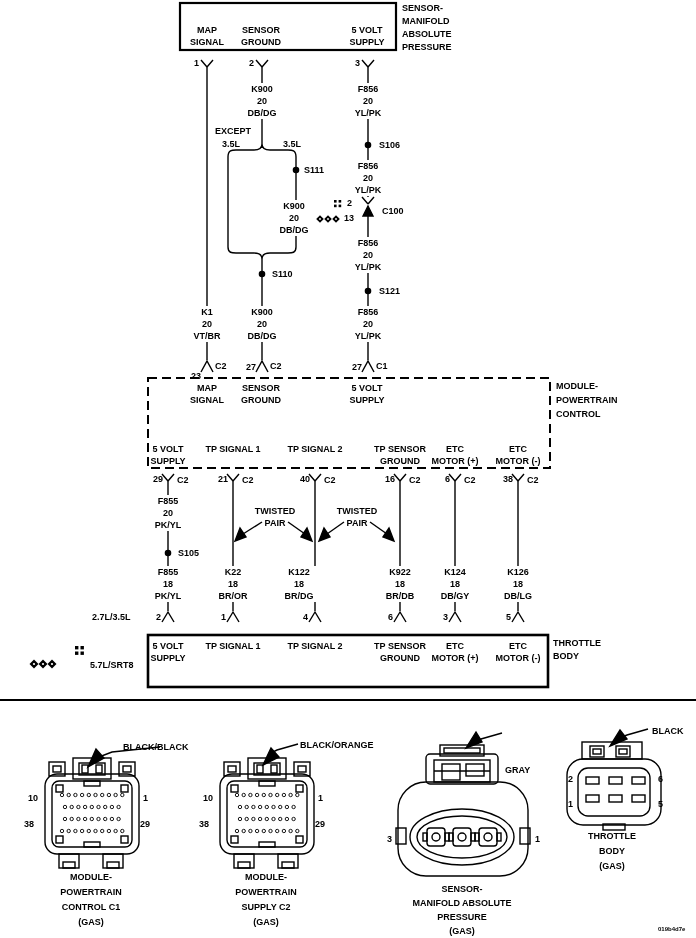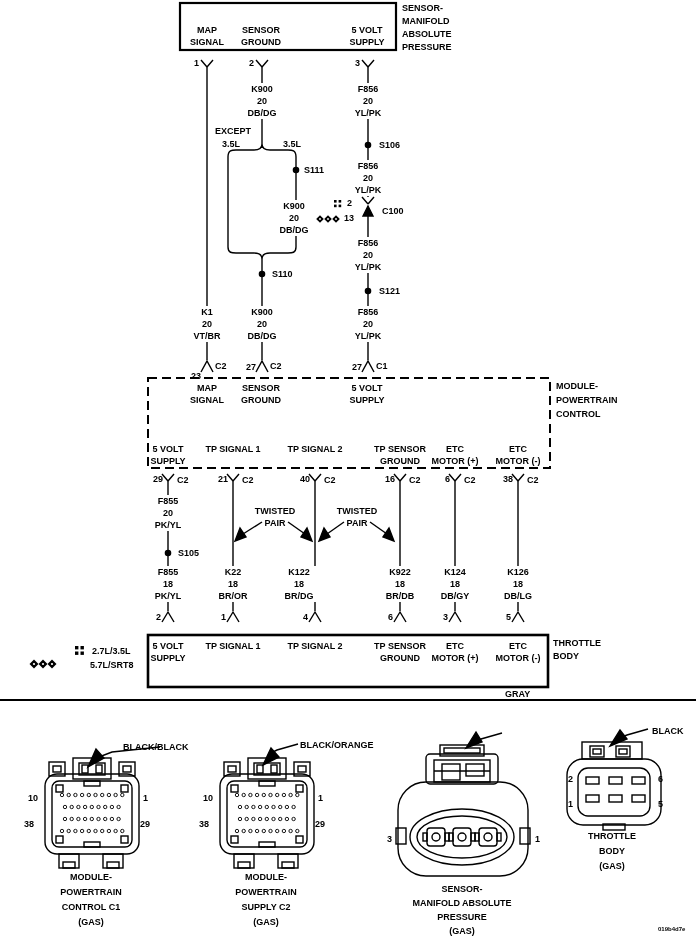--- a/index.html
+++ b/index.html
@@ -529,7 +529,7 @@
       <div>BODY</div>
     </div>
 
-  <span class="t" style="left:92px;top:645px">2.7L/3.5L</span>
+  <span class="t" style="left:92px;top:611px">2.7L/3.5L</span>
   <span class="t" style="left:90px;top:659px">5.7L/SRT8</span>
 
   <span class="t" style="left:123px;top:741px">BLACK/BLACK</span>

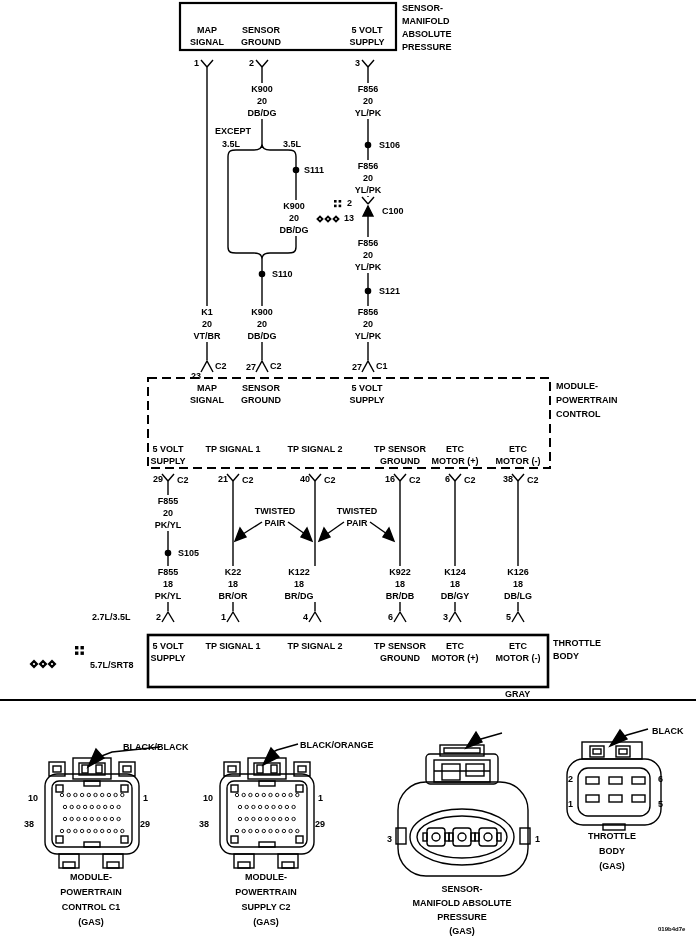--- a/index.html
+++ b/index.html
@@ -556,7 +556,7 @@
       <div>(GAS)</div>
     </div>
 
-  <span class="t" style="left:505px;top:688px">GRAY</span>
+  <span class="t" style="left:505px;top:764px">GRAY</span>
   <span class="t rt" style="left:392px;top:833px">3</span>
   <span class="t" style="left:535px;top:833px">1</span>
   <div class="cap" style="left:462px;top:882px;line-height:14px">

